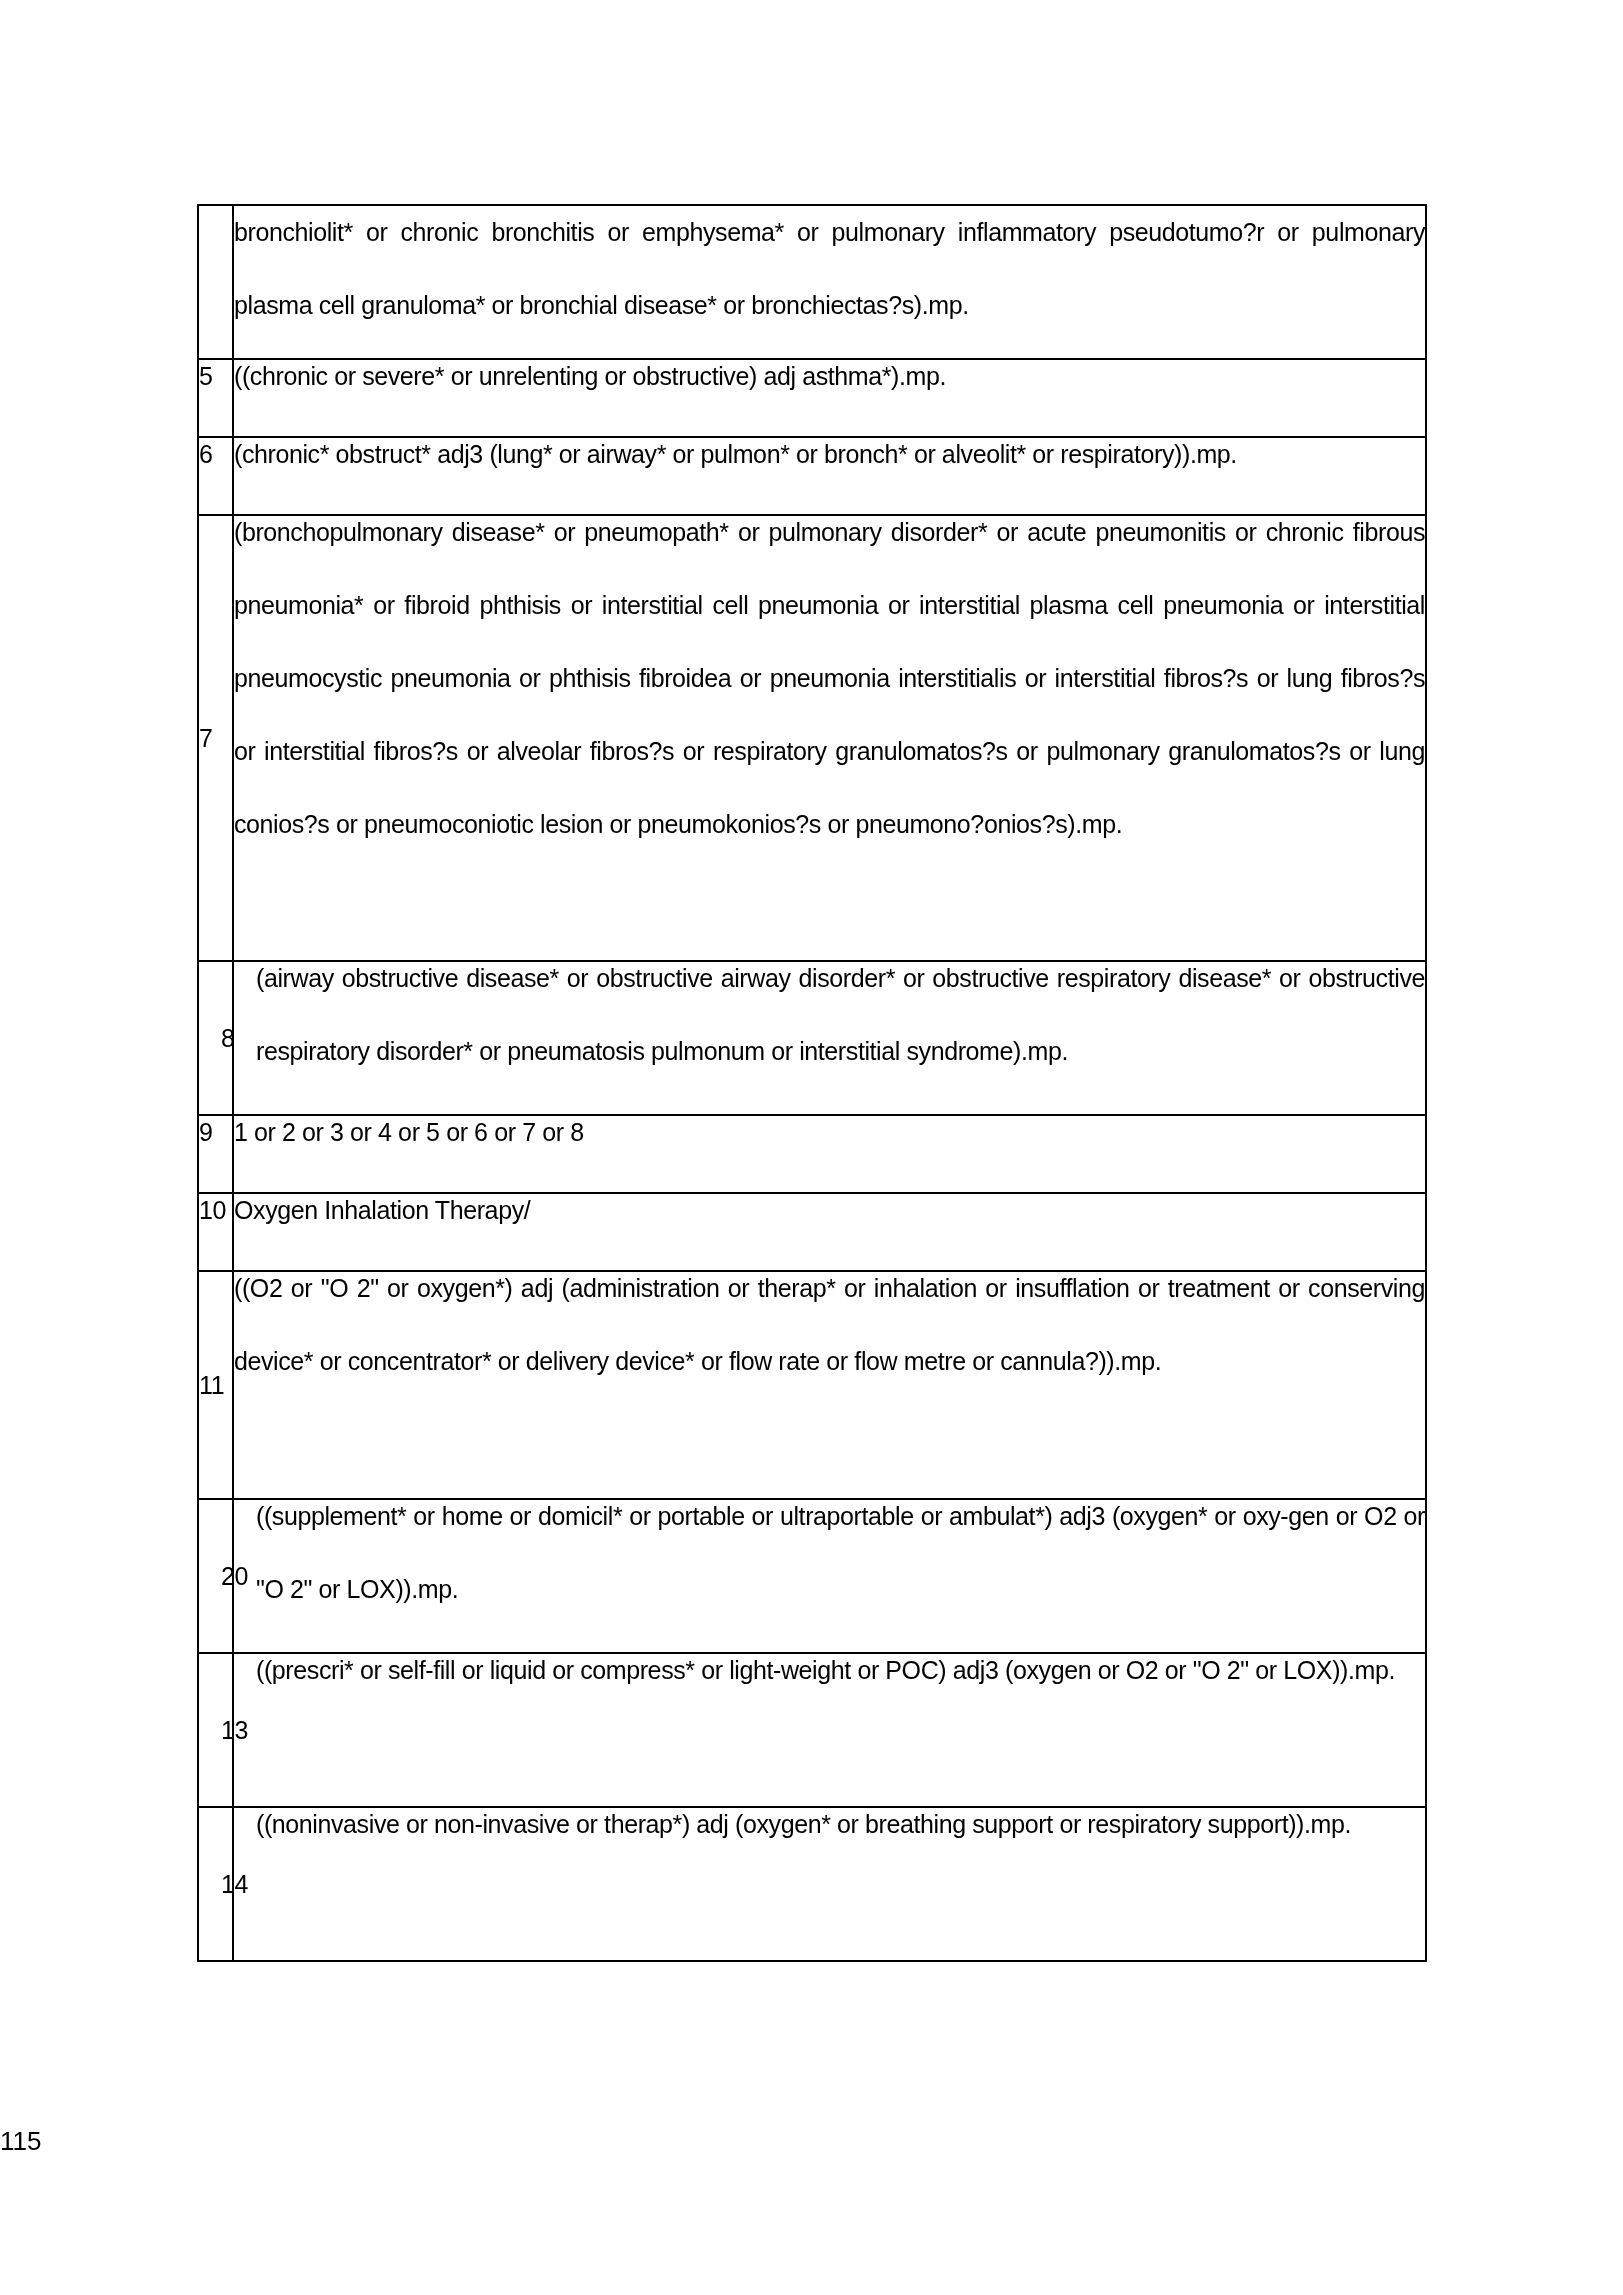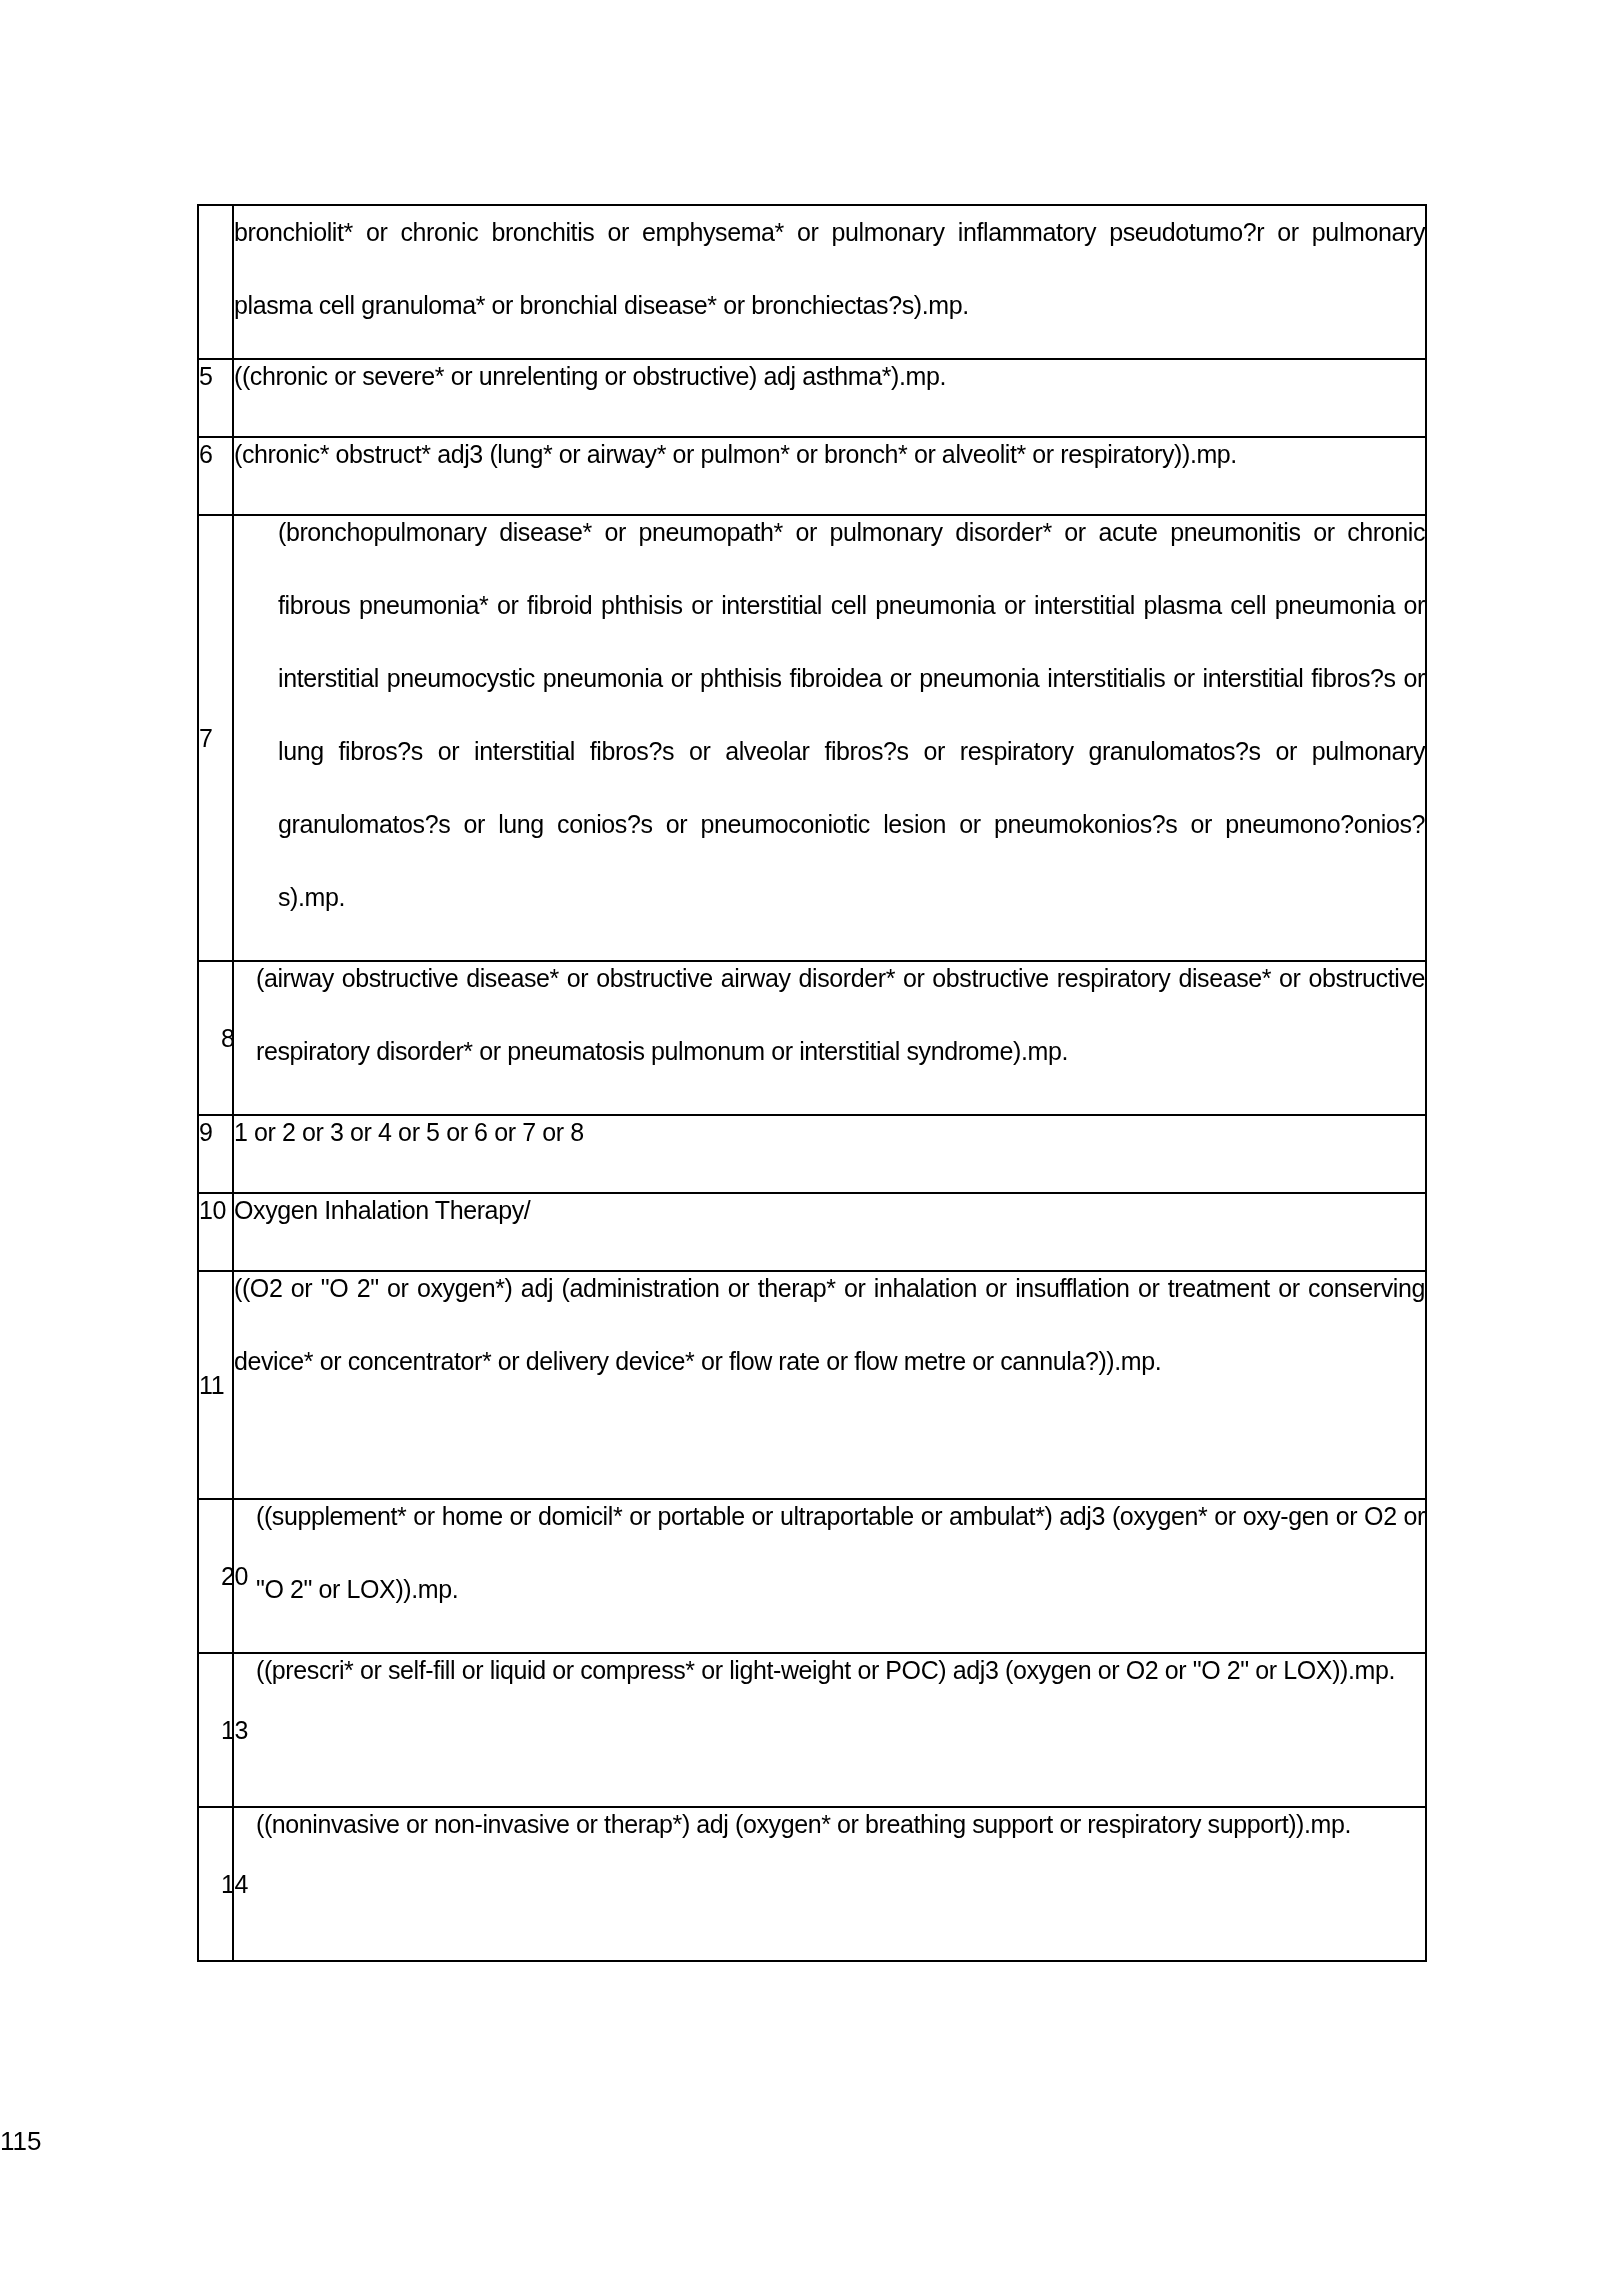--- a/index.html
+++ b/index.html
@@ -25,7 +25,7 @@
   .numtxt { display: block; }
   tr.r-5 .numtxt, tr.r-6 .numtxt, tr.r-9 .numtxt, tr.r-10 .numtxt { margin-top: -19.6px; }
   tr.r-7 td { height: 444px; vertical-align: top; }
-  tr.r-7 td.txt .inner { margin-top: -19.6px; padding-left: 44px; }
+  tr.r-7 td.txt .inner { margin-top: -19.6px; }
   tr.r-7 td.num { vertical-align: middle; }
   tr.r-8 td, tr.r-12 td, tr.r-13 td, tr.r-14 td { height: 152px; vertical-align: top; padding-left: 22px; }
   tr.r-8 td.txt .inner, tr.r-12 td.txt .inner, tr.r-13 td.txt .inner, tr.r-14 td.txt .inner { margin-top: -19.6px; }

